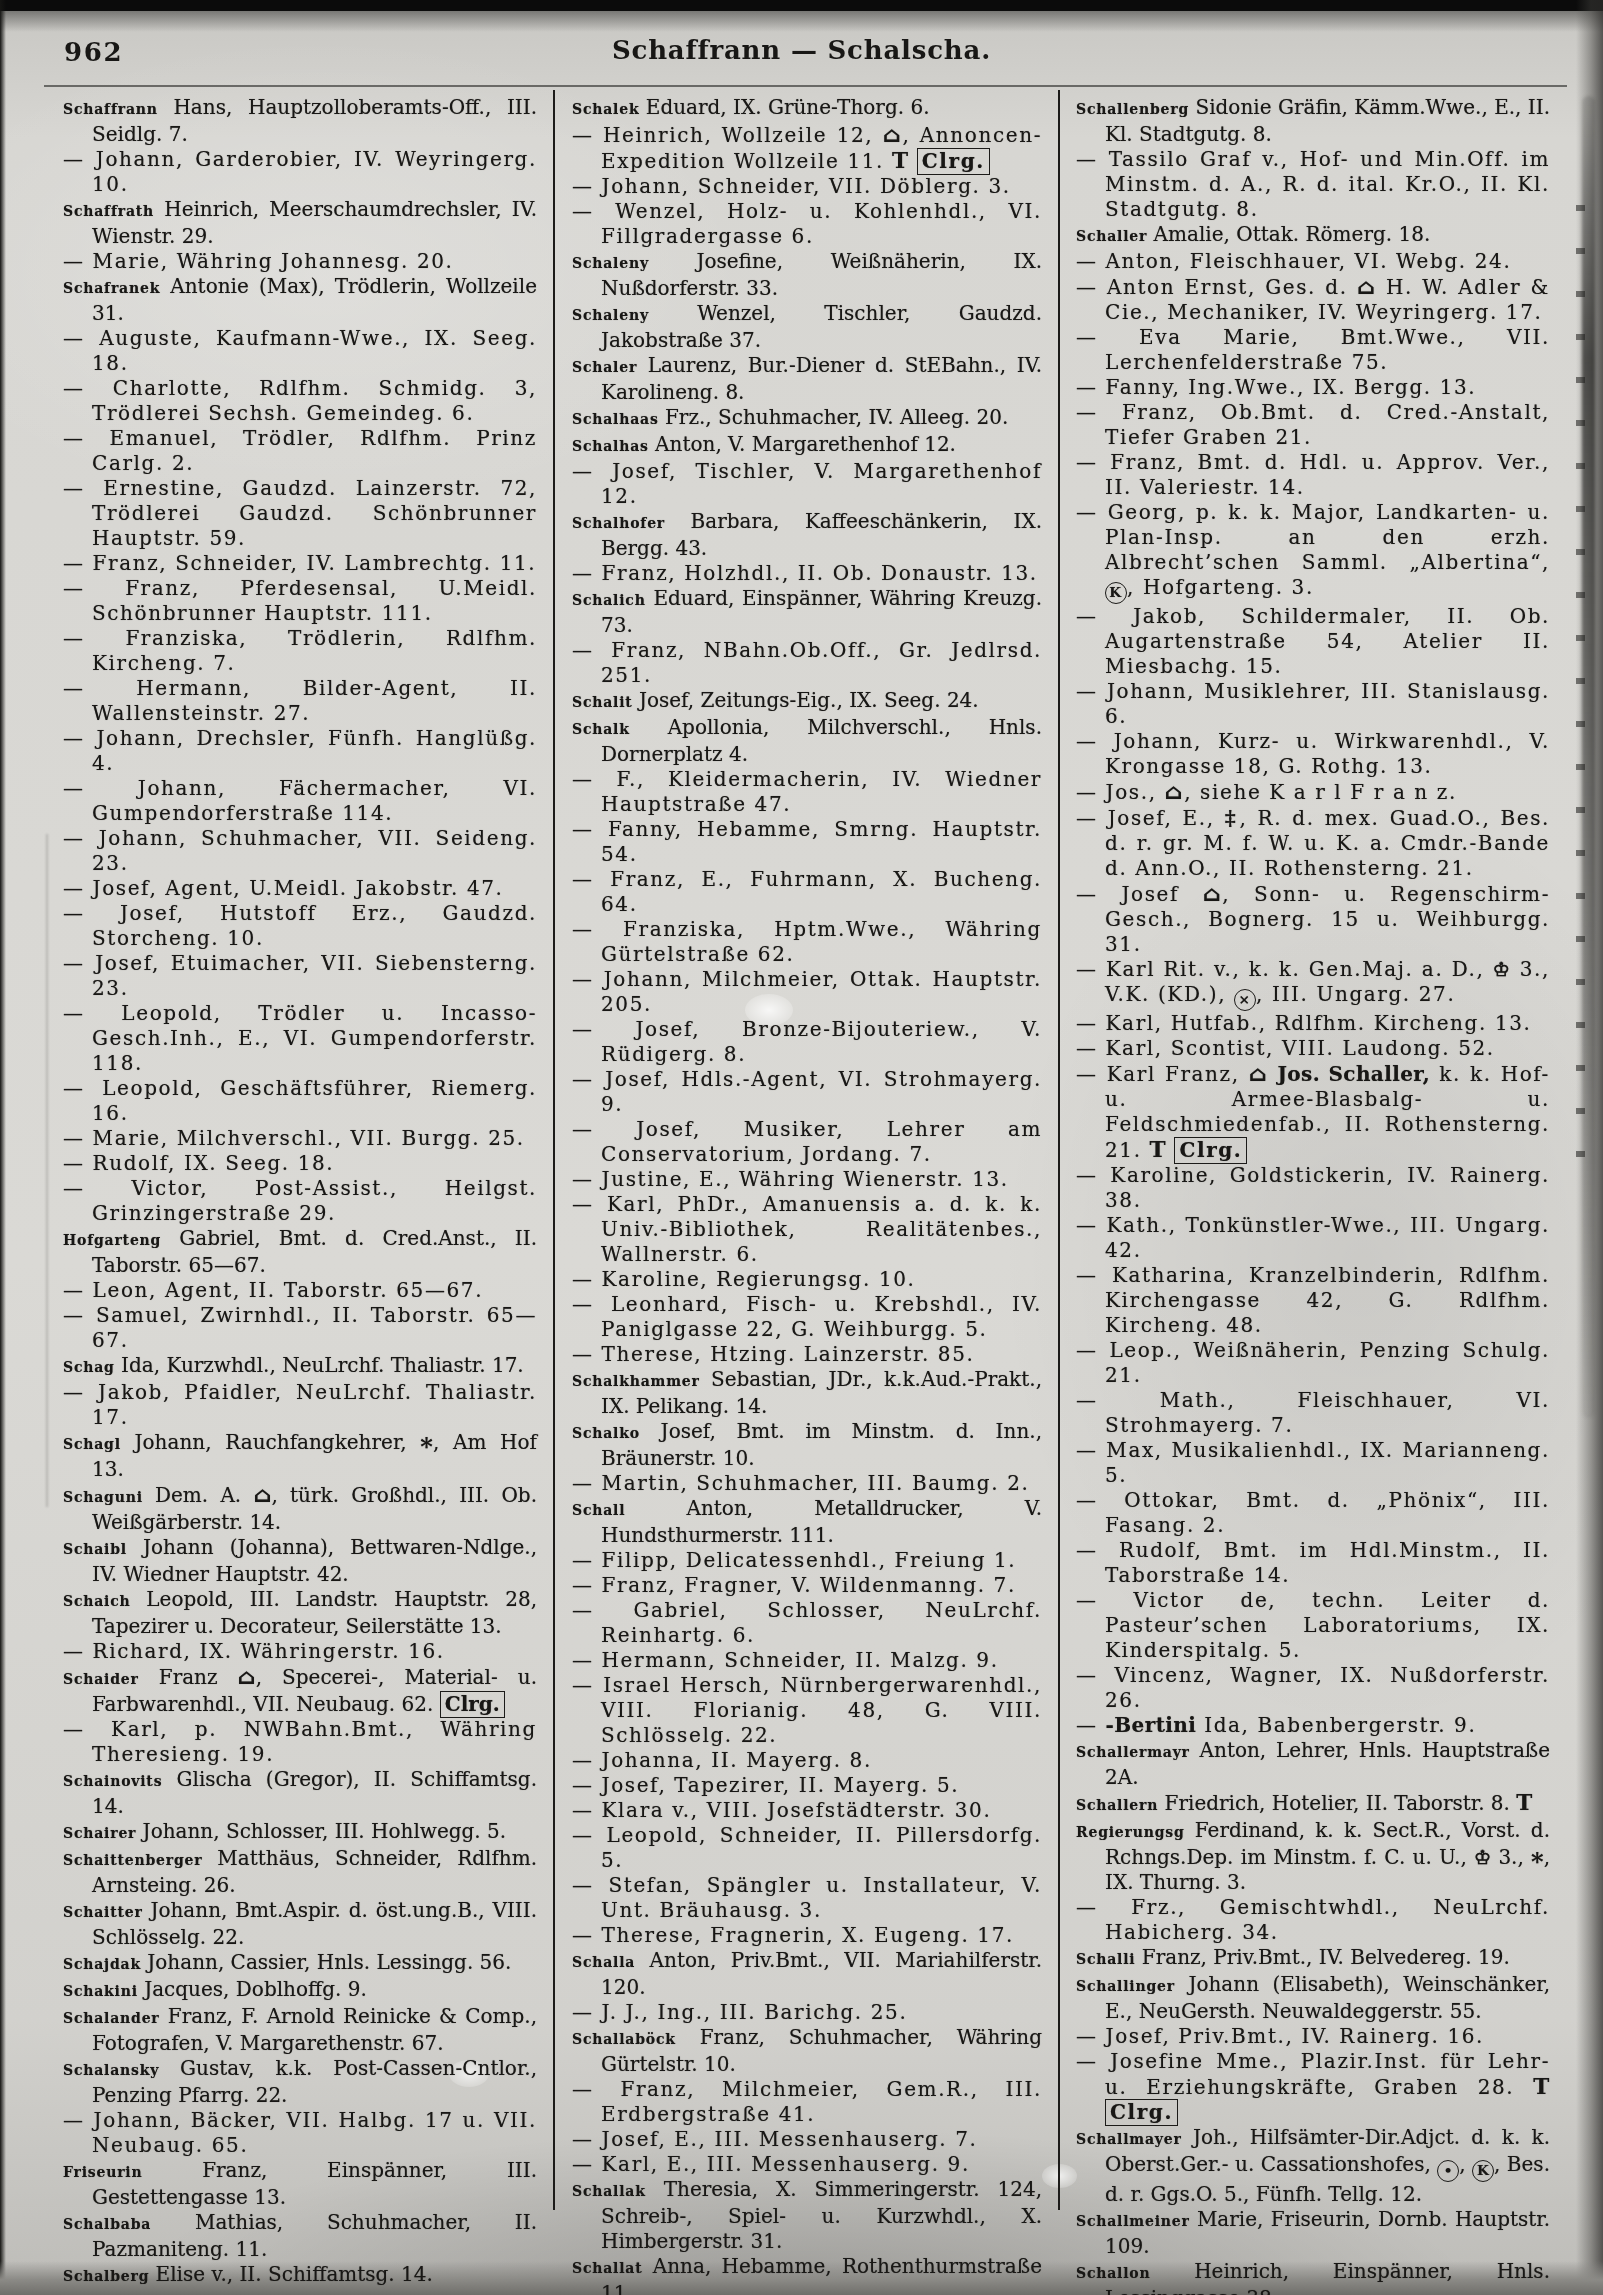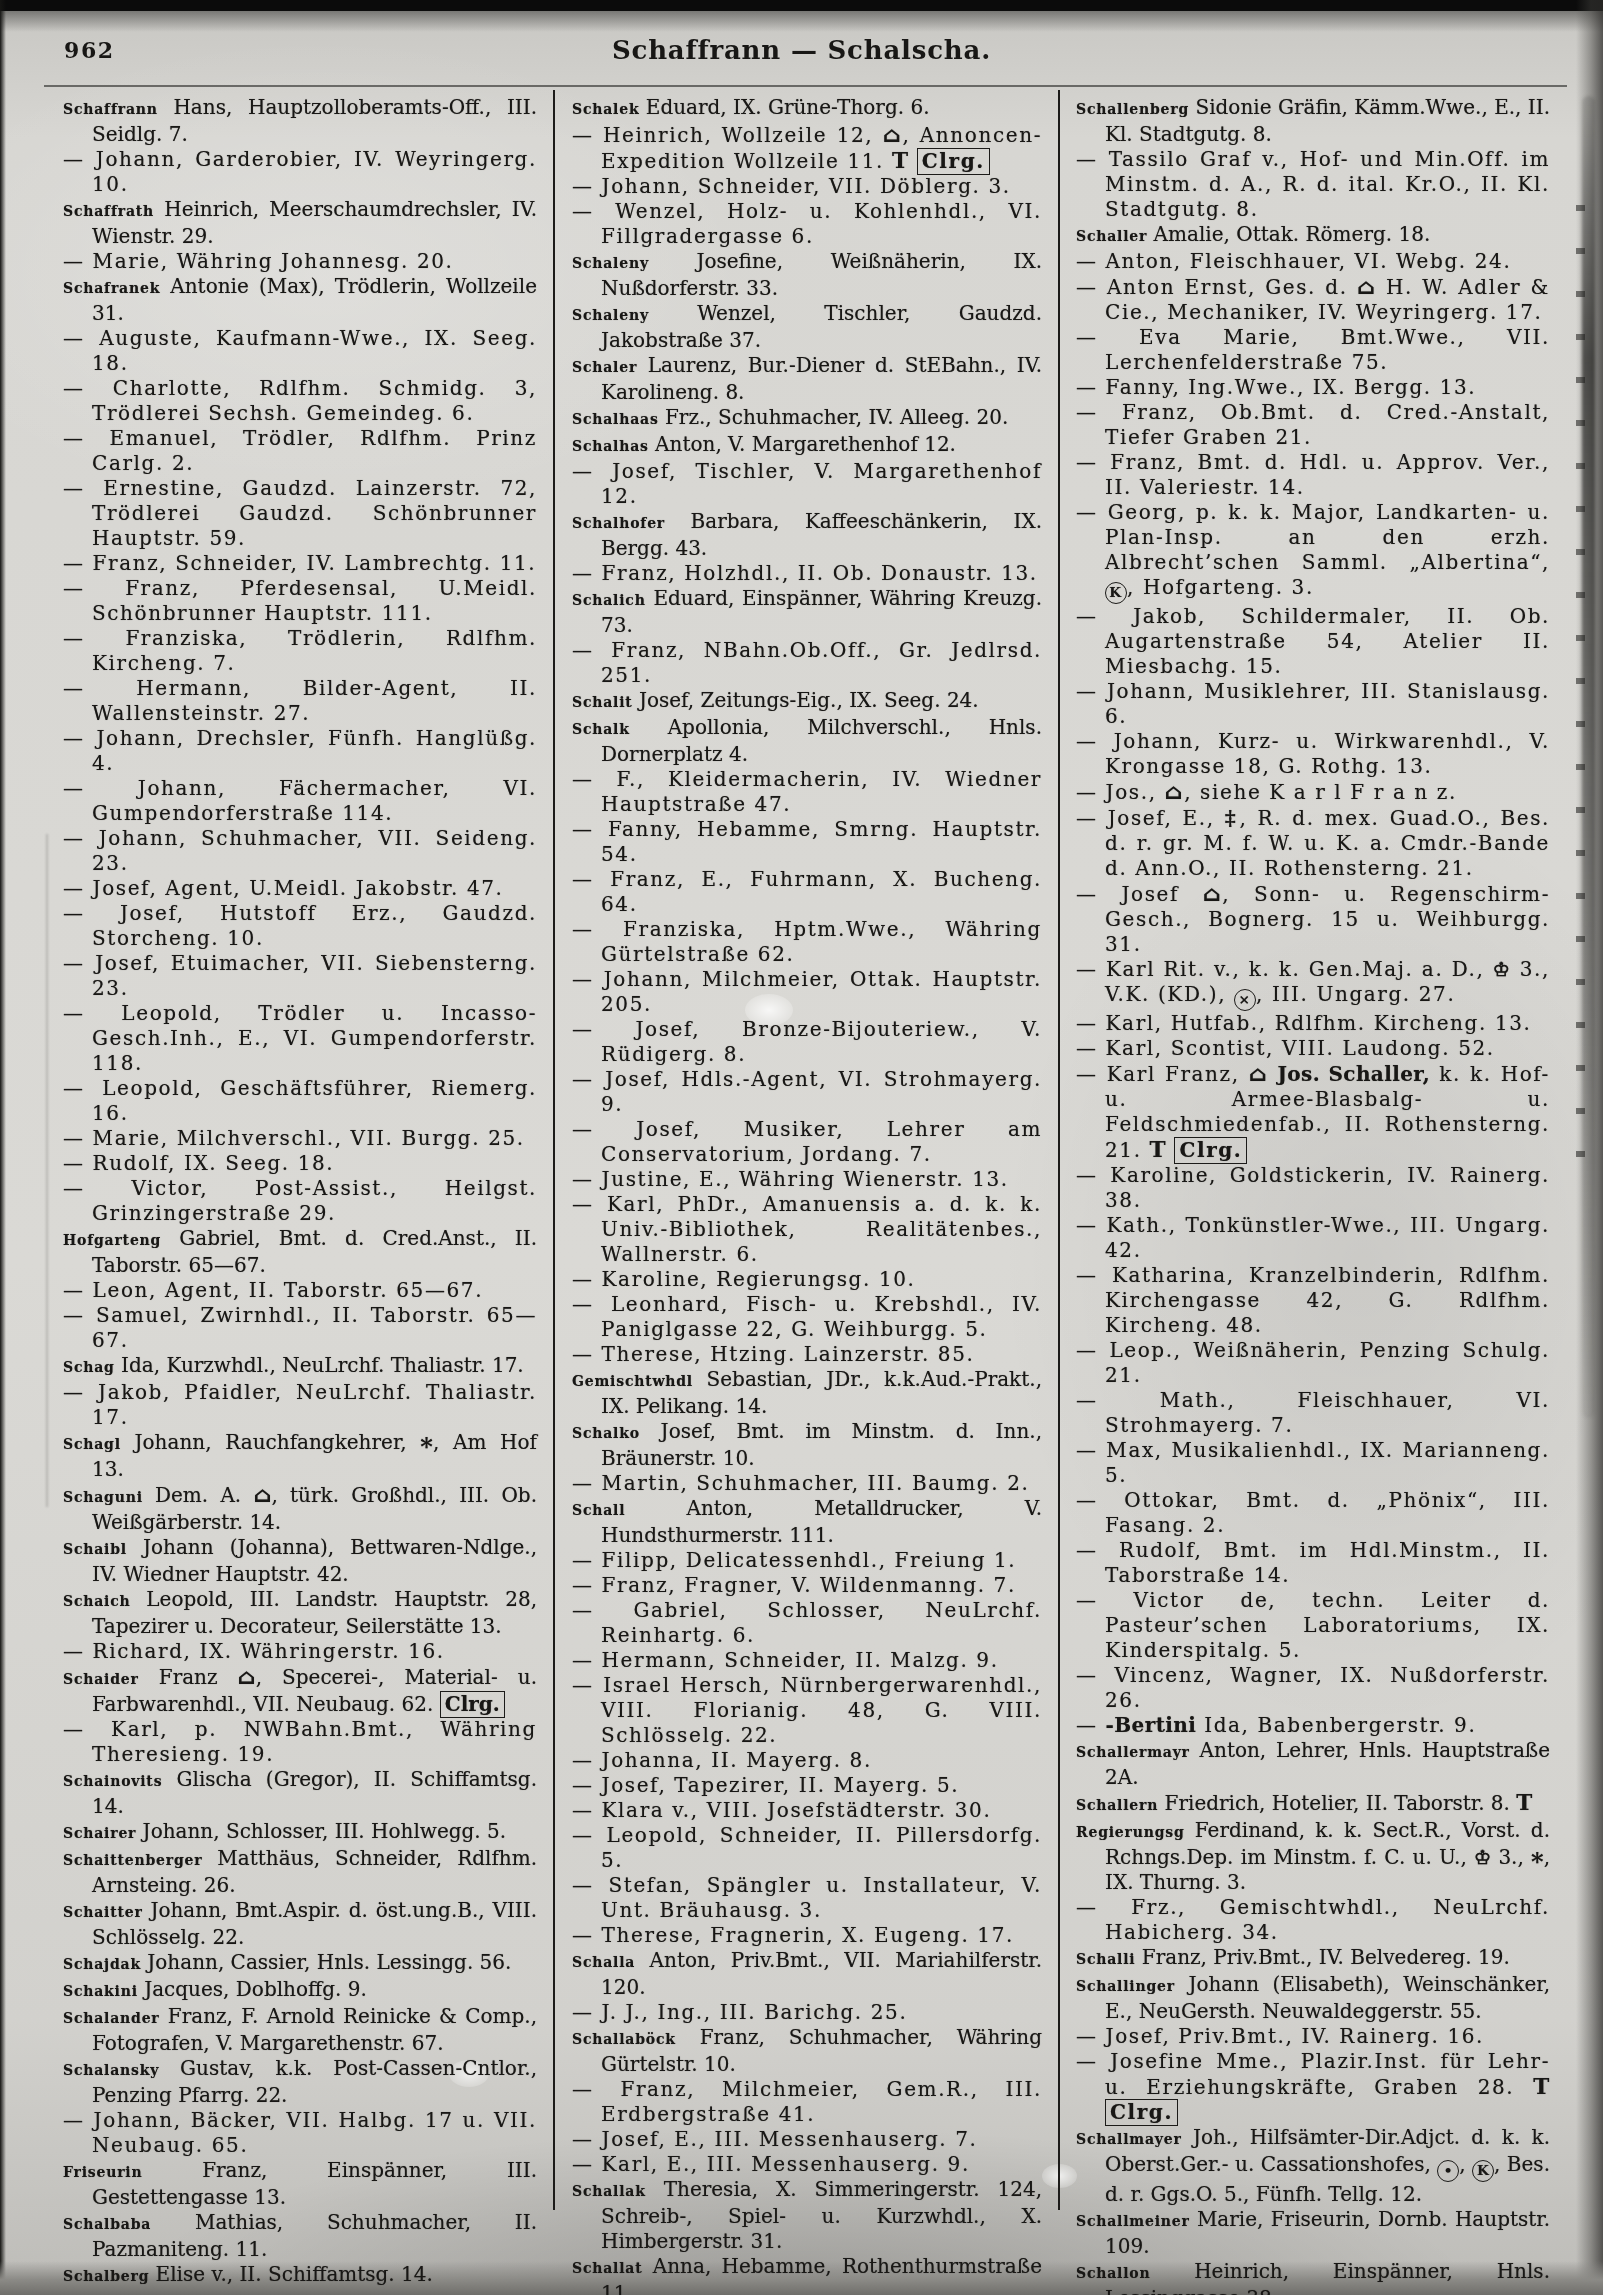--- a/index.html
+++ b/index.html
@@ -37,7 +37,7 @@
     background:rgba(30,30,28,0.18); filter:blur(1.2px); }
 
   .header { position:absolute; top:29px; left:0; width:100%; height:51px; }
-  .page-number { position:absolute; left:64px; top:8px; font-size:22px; font-weight:bold; letter-spacing:1.6px; }
+  .page-number { position:absolute; left:64px; top:8px; font-size:26px; font-weight:bold; letter-spacing:1.6px; }
   .page-title { position:absolute; left:0; top:6.4px; width:100%; text-align:center;
     font-size:26px; font-weight:bold; letter-spacing:0.8px; }
   .header-rule { position:absolute; top:85px; left:44px; width:1523px; height:1.6px; background:rgba(20,20,18,0.55); }

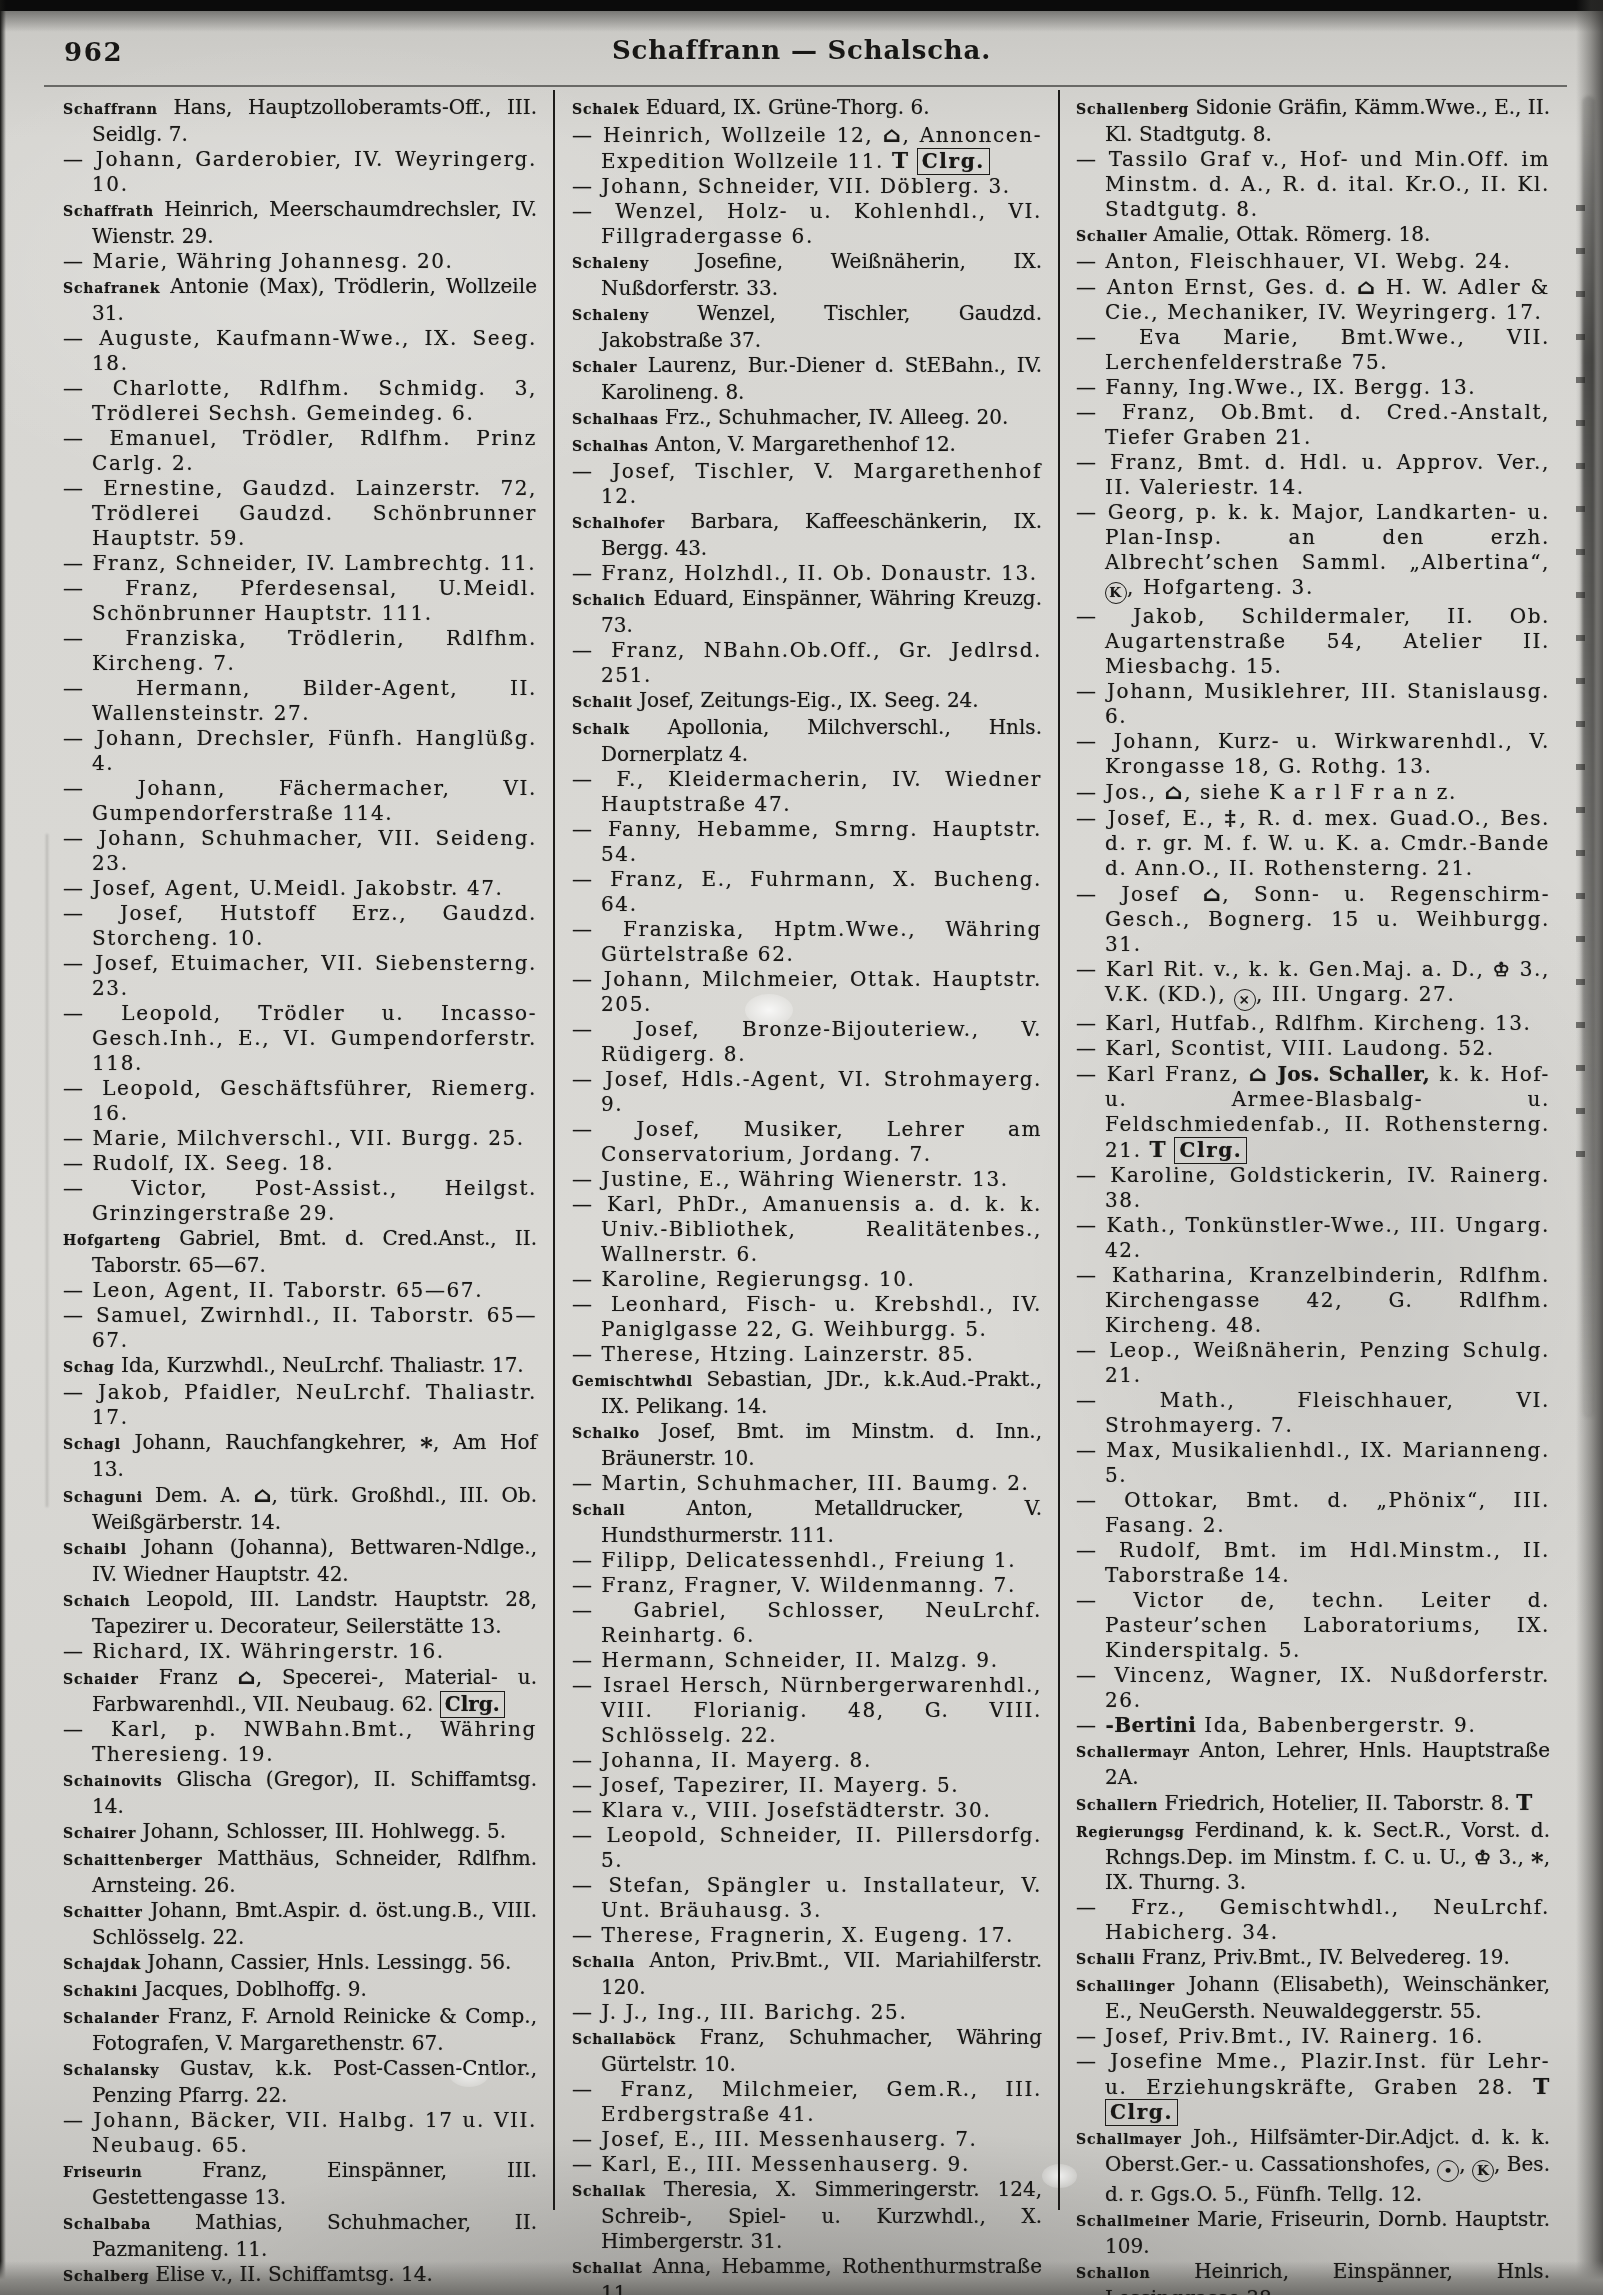--- a/index.html
+++ b/index.html
@@ -176,7 +176,7 @@
       <div class="entry dash"><span class="dash">—</span> Karoline, Regierungsg. 10.</div>
       <div class="entry dash"><span class="dash">—</span> Leonhard, Fisch- u. Krebshdl., IV. Paniglgasse 22, G. Weihburgg. 5.</div>
       <div class="entry dash"><span class="dash">—</span> Therese, Htzing. Lainzerstr. 85.</div>
-      <div class="entry head"><span class="headword">Gemischtwhdl</span> Sebastian, JDr., k.k.Aud.-Prakt., IX. Pelikang. 14.</div>
+      <div class="entry head"><span class="headword">Schalkhammer</span> Sebastian, JDr., k.k.Aud.-Prakt., IX. Pelikang. 14.</div>
       <div class="entry head"><span class="headword">Schalko</span> Josef, Bmt. im Minstm. d. Inn., Bräunerstr. 10.</div>
       <div class="entry dash"><span class="dash">—</span> Martin, Schuhmacher, III. Baumg. 2.</div>
       <div class="entry head"><span class="headword">Schall</span> Anton, Metalldrucker, V. Hundsthurmerstr. 111.</div>

